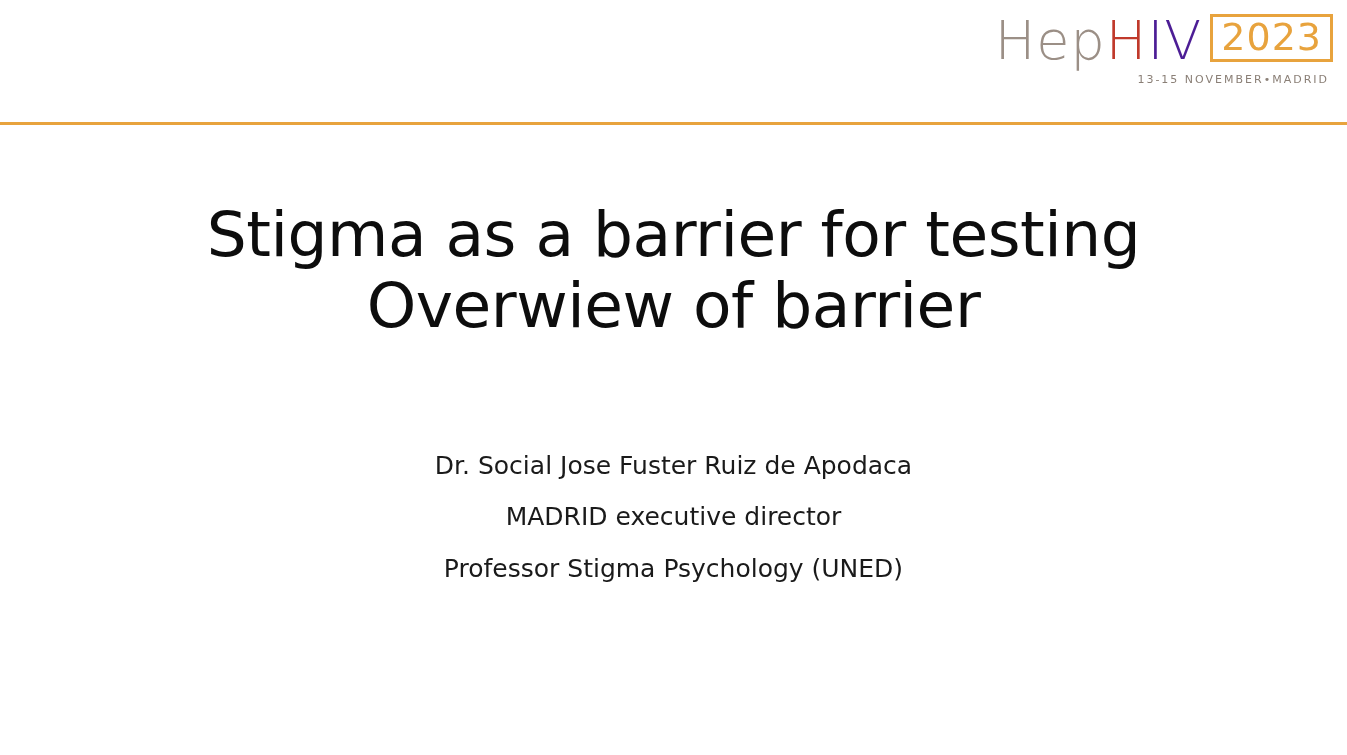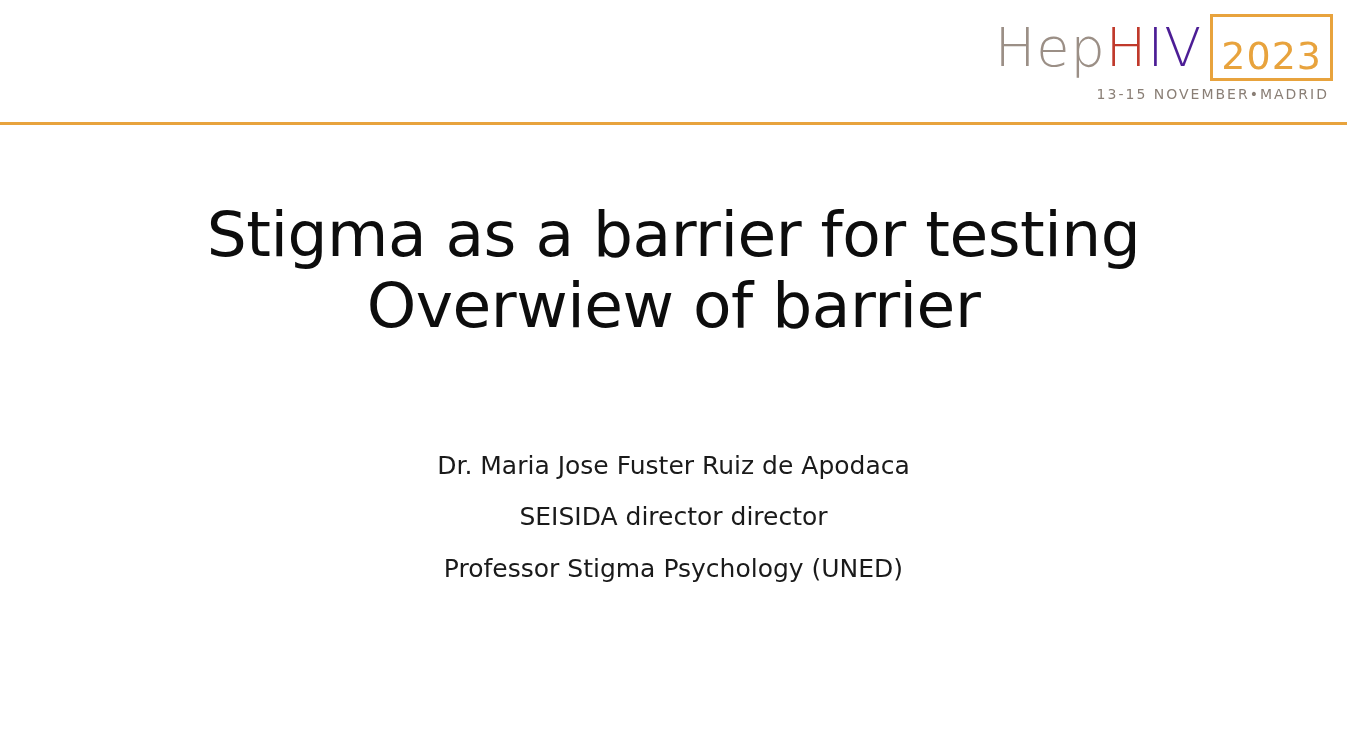--- a/index.html
+++ b/index.html
@@ -33,7 +33,7 @@
   }
   .logo-row {
     display: flex;
-    align-items: center;
+    align-items: flex-start;
     margin-left: 36px;
   }
   .logo-word {

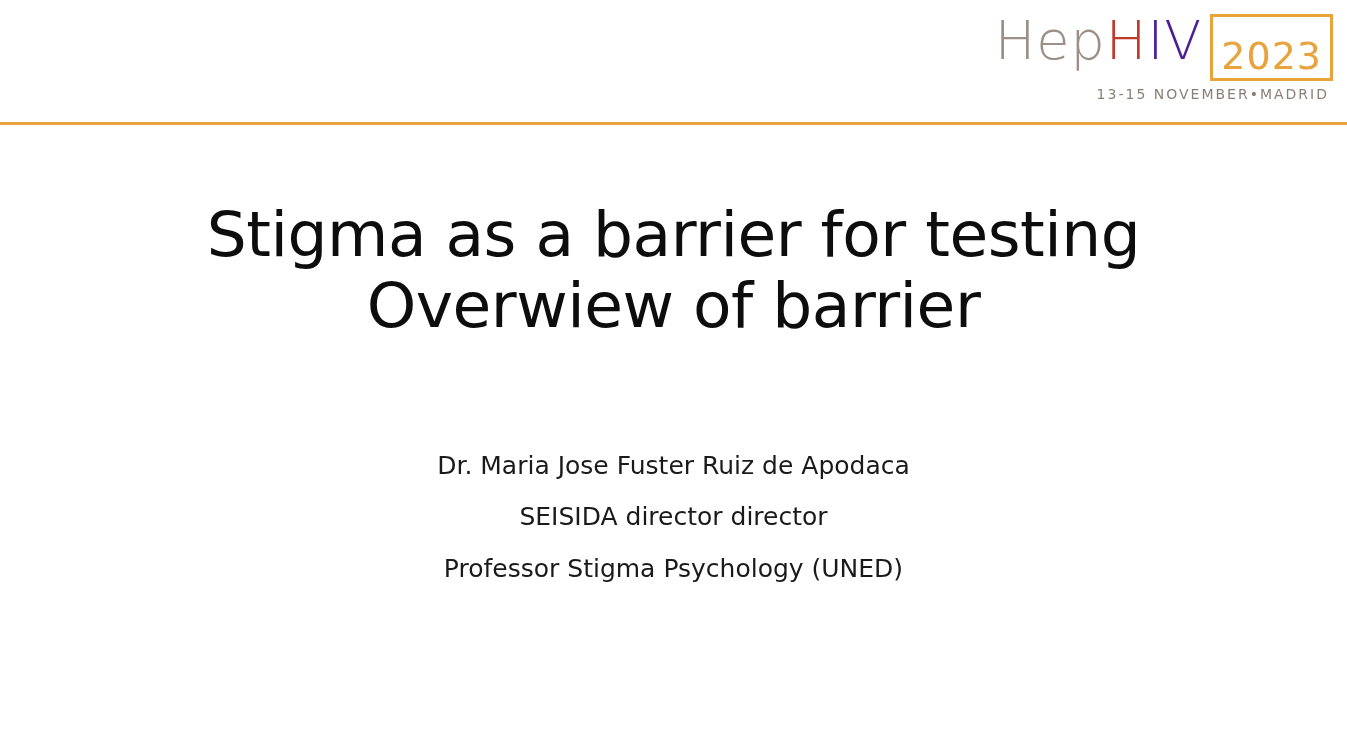--- a/index.html
+++ b/index.html
@@ -57,7 +57,7 @@
   .logo-year-box {
     margin-left: 8px;
     border: 3px solid #e8a33d;
-    padding: 20px 8px 3px 8px;
+    padding: 1px 8px 3px 8px;
     display: flex;
     align-items: center;
     justify-content: center;

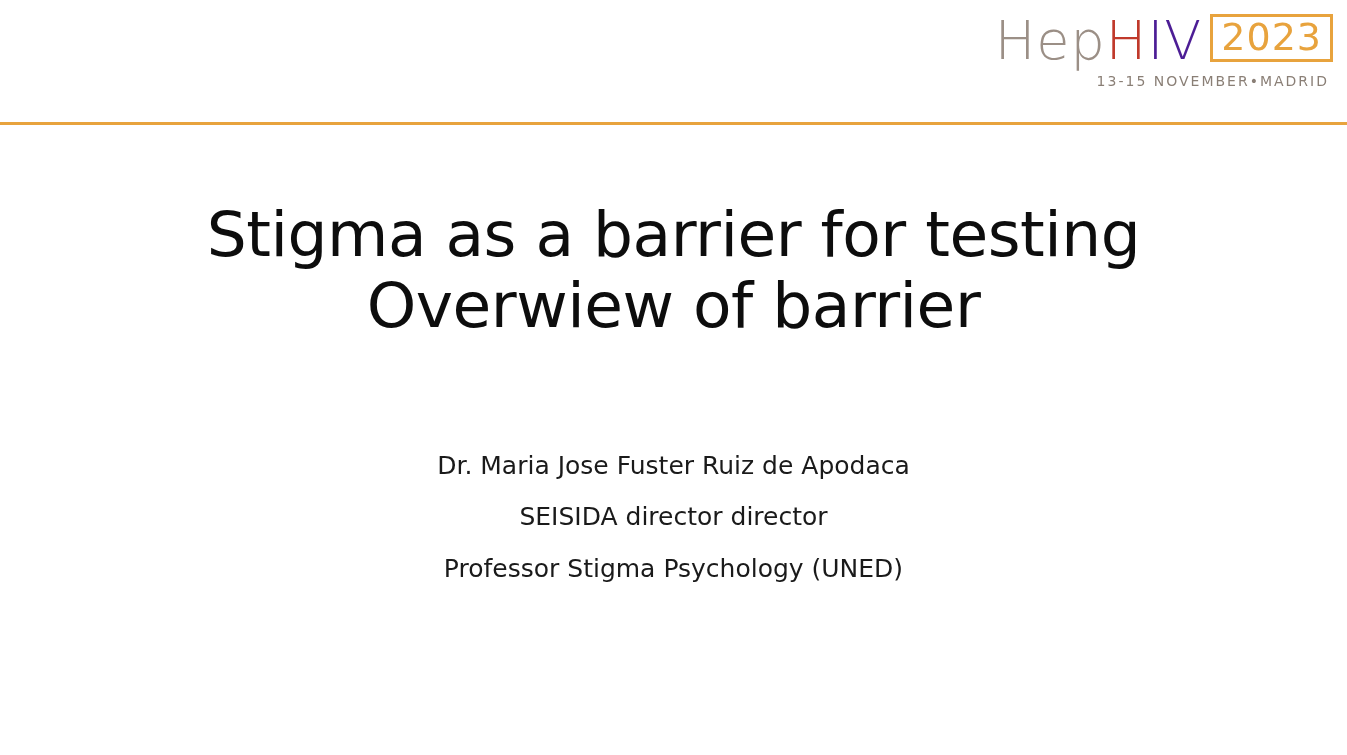--- a/index.html
+++ b/index.html
@@ -73,7 +73,7 @@
   .logo-sub {
     margin-top: 5px;
     font-family: "DejaVu Sans", sans-serif;
-    font-size: 14px;
+    font-size: 11px;
     letter-spacing: 2px;
     color: #8a7f76;
     text-align: left;

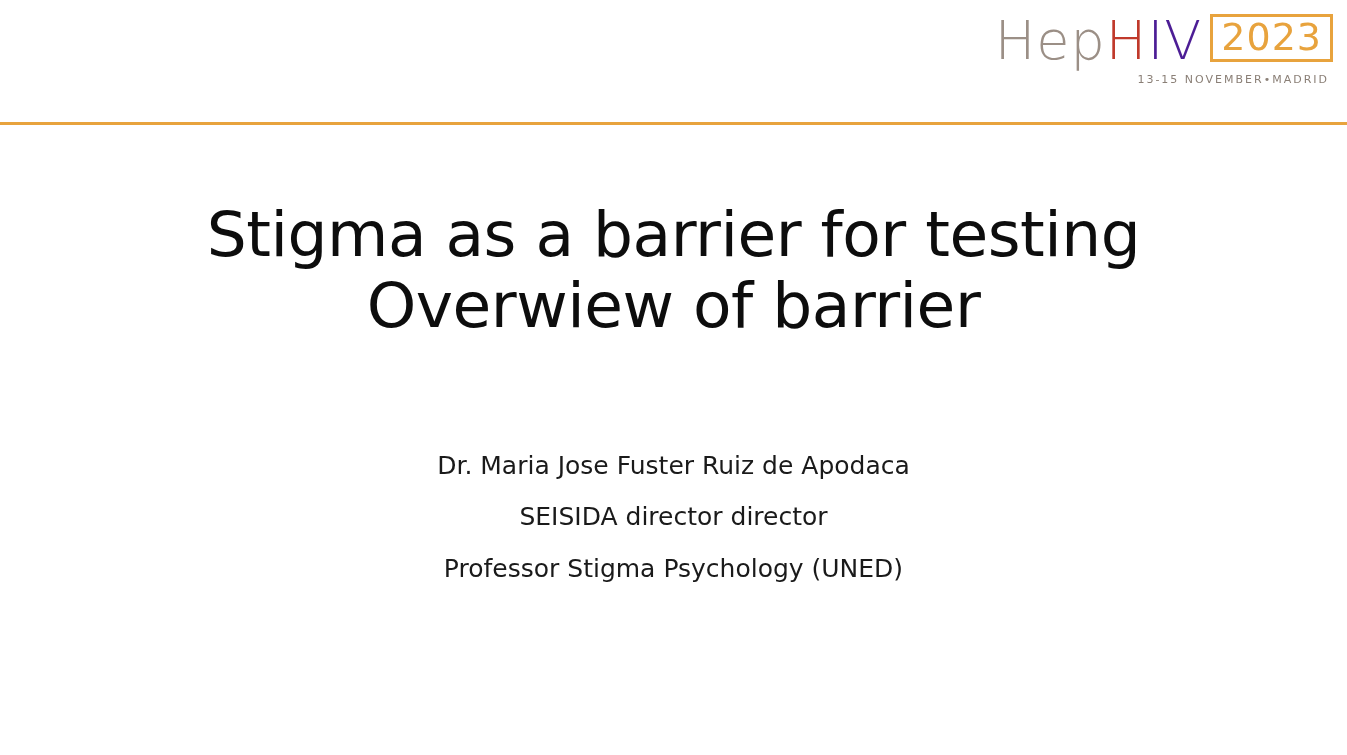--- a/index.html
+++ b/index.html
@@ -149,7 +149,7 @@
   </div>
 
   <div class="subtitle-wrap">
-    <div class="subtitle-line">Dr. Maria Jose Fuster Ruiz de Apodaca</div>
+    <div class="subtitle-line">Dr. Social Jose Fuster Ruiz de Apodaca</div>
     <div class="subtitle-line">SEISIDA director director</div>
     <div class="subtitle-line">Professor Stigma Psychology (UNED)</div>
   </div>

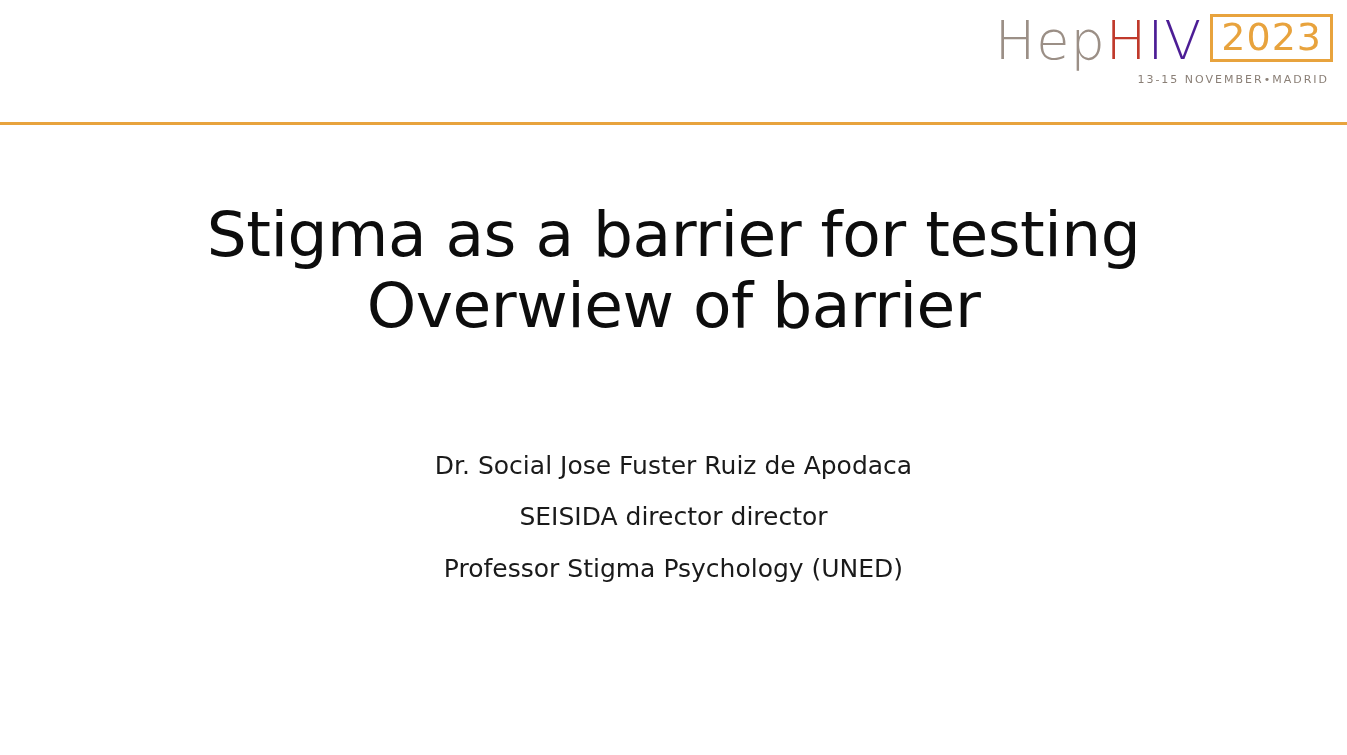--- a/index.html
+++ b/index.html
@@ -150,7 +150,7 @@
 
   <div class="subtitle-wrap">
     <div class="subtitle-line">Dr. Social Jose Fuster Ruiz de Apodaca</div>
-    <div class="subtitle-line">SEISIDA director director</div>
+    <div class="subtitle-line">MADRID executive director</div>
     <div class="subtitle-line">Professor Stigma Psychology (UNED)</div>
   </div>
 

